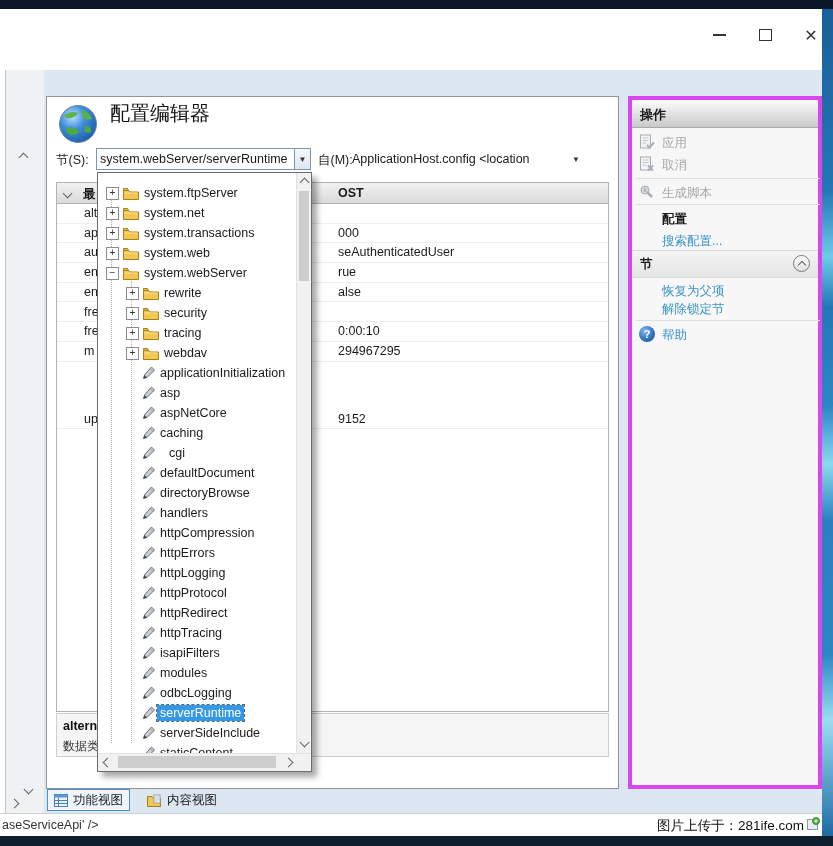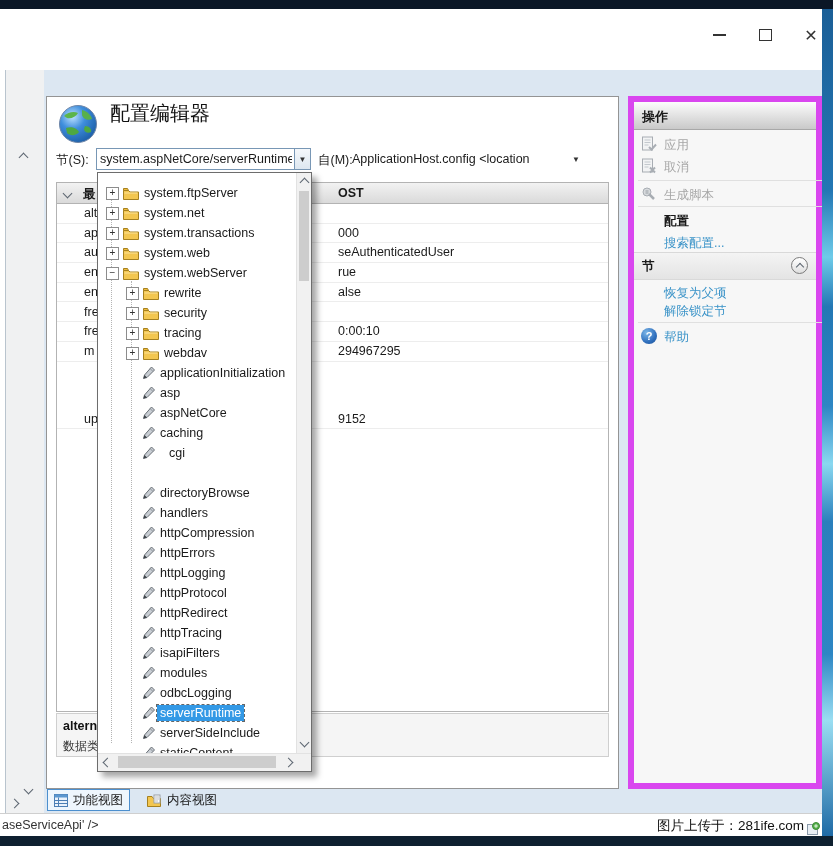--- a/index.html
+++ b/index.html
@@ -57,7 +57,7 @@
   .desc1{position:absolute;left:6px;top:5px;font-size:12.5px;font-weight:bold;color:#111;}
   .desc2{position:absolute;left:6px;top:24px;font-size:12px;color:#333;}
   
-  .actions{left:628px;top:96px;width:194px;height:693px;background:#f7f7f7;border:6px solid #d946ef;box-sizing:border-box;}
+  .actions{left:628px;top:96px;width:194px;height:693px;background:#f7f7f7;border:4px solid #d946ef;box-sizing:border-box;}
   .act-header{position:absolute;left:0;top:0;width:100%;height:27px;
               background:linear-gradient(180deg,#fcfcfc,#c9c9c9);border-bottom:1px solid #a8a8a8;
               font-weight:bold;font-size:13px;}

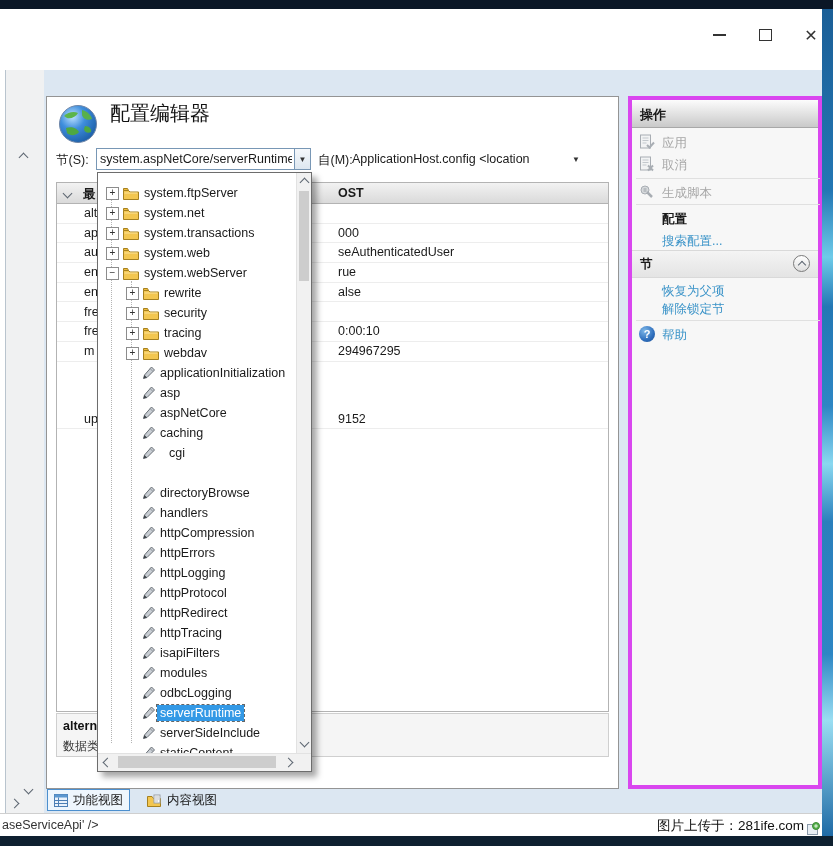--- a/index.html
+++ b/index.html
@@ -178,7 +178,7 @@
 
   <div class="abs fld-label" style="left:56px;top:152px;">节(S):</div>
   <div class="abs combo1">
-    <span class="cval">system.aspNetCore/serverRuntime</span>
+    <span class="cval">system.webServer/serverRuntime</span>
     <span class="cbtn">
         <span>▼</span>
       </span>

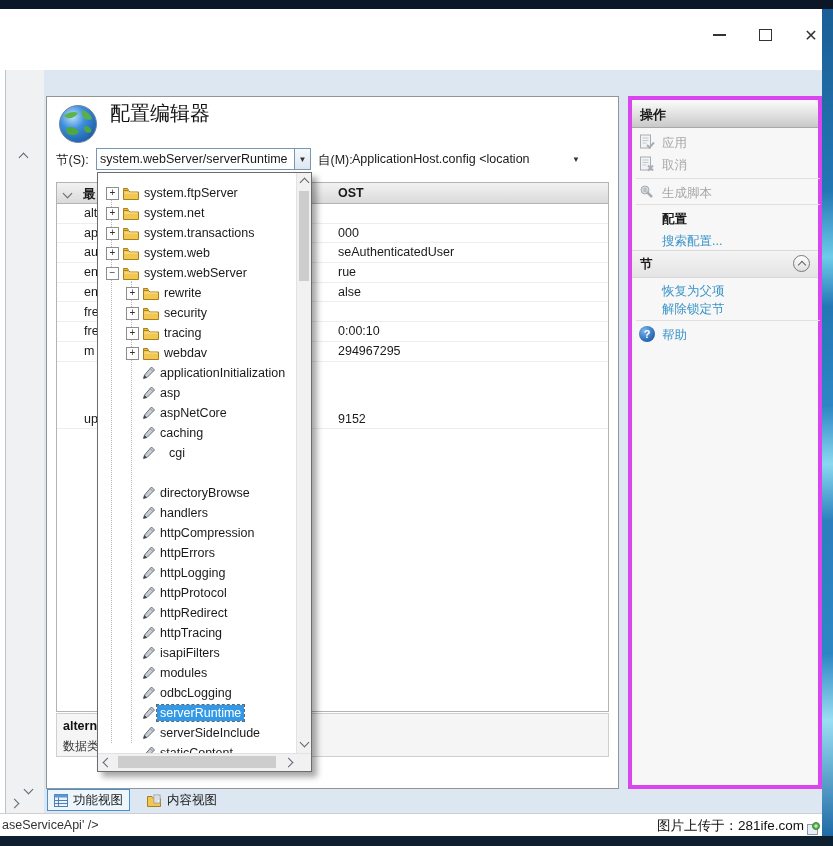--- a/index.html
+++ b/index.html
@@ -455,6 +455,16 @@
           </span>
           <span class="tlabel">cgi</span>
         </div>
+        <div class="tree-row" style="top: 290px; padding-left: 40px;">
+          <span class="t-icon">
+            <svg width="13" height="14" viewBox="0 0 13 14">
+              <path d="M9.5 1 L12.5 4 L5 11.5 L1.5 12.5 L2.5 9 Z" fill="#c9ced4" stroke="#6a7076"></path>
+              <path d="M1.5 12.5 L2.5 9 L5 11.5 Z" fill="#3f454b"></path>
+              <path d="M8 2.5 L11 5.5" stroke="#8d949b"></path>
+            </svg>
+          </span>
+          <span class="tlabel">defaultDocument</span>
+        </div>
         <div class="tree-row" style="top: 310px; padding-left: 40px;">
           <span class="t-icon">
             <svg width="13" height="14" viewBox="0 0 13 14">

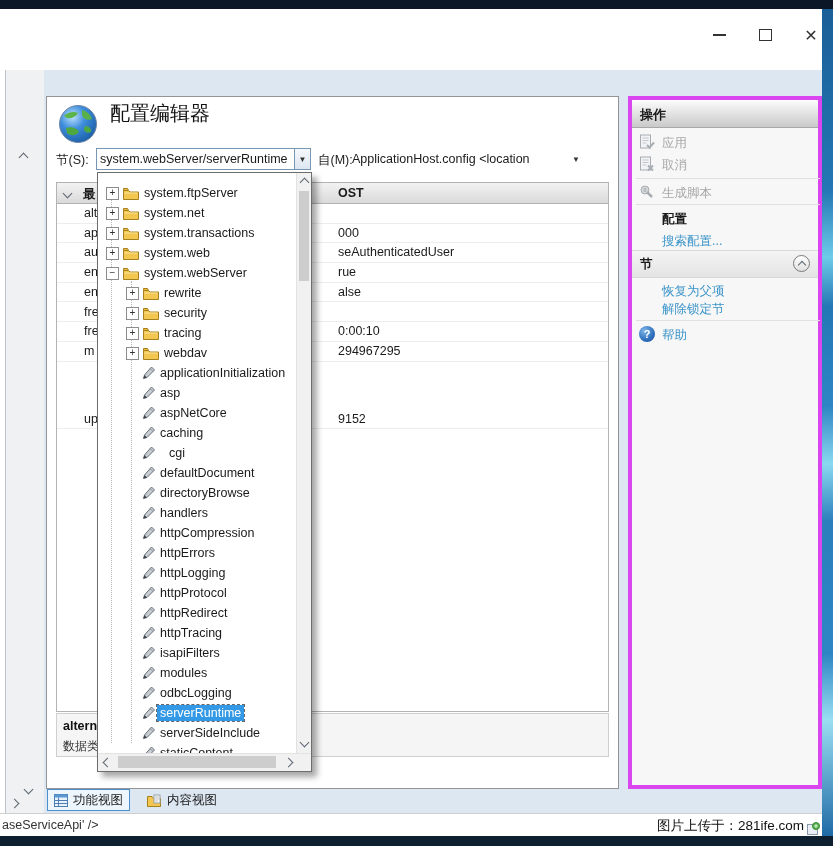--- a/index.html
+++ b/index.html
@@ -99,7 +99,7 @@
   .tab2{left:141px;}
   .statusbar{left:0;top:813px;width:833px;height:23px;background:#fff;border-top:1px solid #cfcfcf;box-sizing:border-box;}
   .status-text{position:absolute;left:2px;top:4px;font-size:12.5px;color:#333;}
-  .watermark{position:absolute;right:13px;top:817px;display:flex;align-items:flex-end;gap:3px;z-index:80;
+  .watermark{position:absolute;right:13px;top:817px;display:flex;align-items:flex-start;gap:3px;z-index:80;
              font-size:13.5px;color:#111;}
   .right-strip{left:822px;top:9px;width:11px;height:827px;z-index:70;
      background:linear-gradient(180deg,#1b5f97 0%,#2377b4 22%,#6ecbe9 30%,#2377b4 36%,#2d86c4 48%,#8ad8f0 55%,#2a7fbc 62%,#2d86c4 78%,#9adef2 86%,#1f6aa5 100%);}

